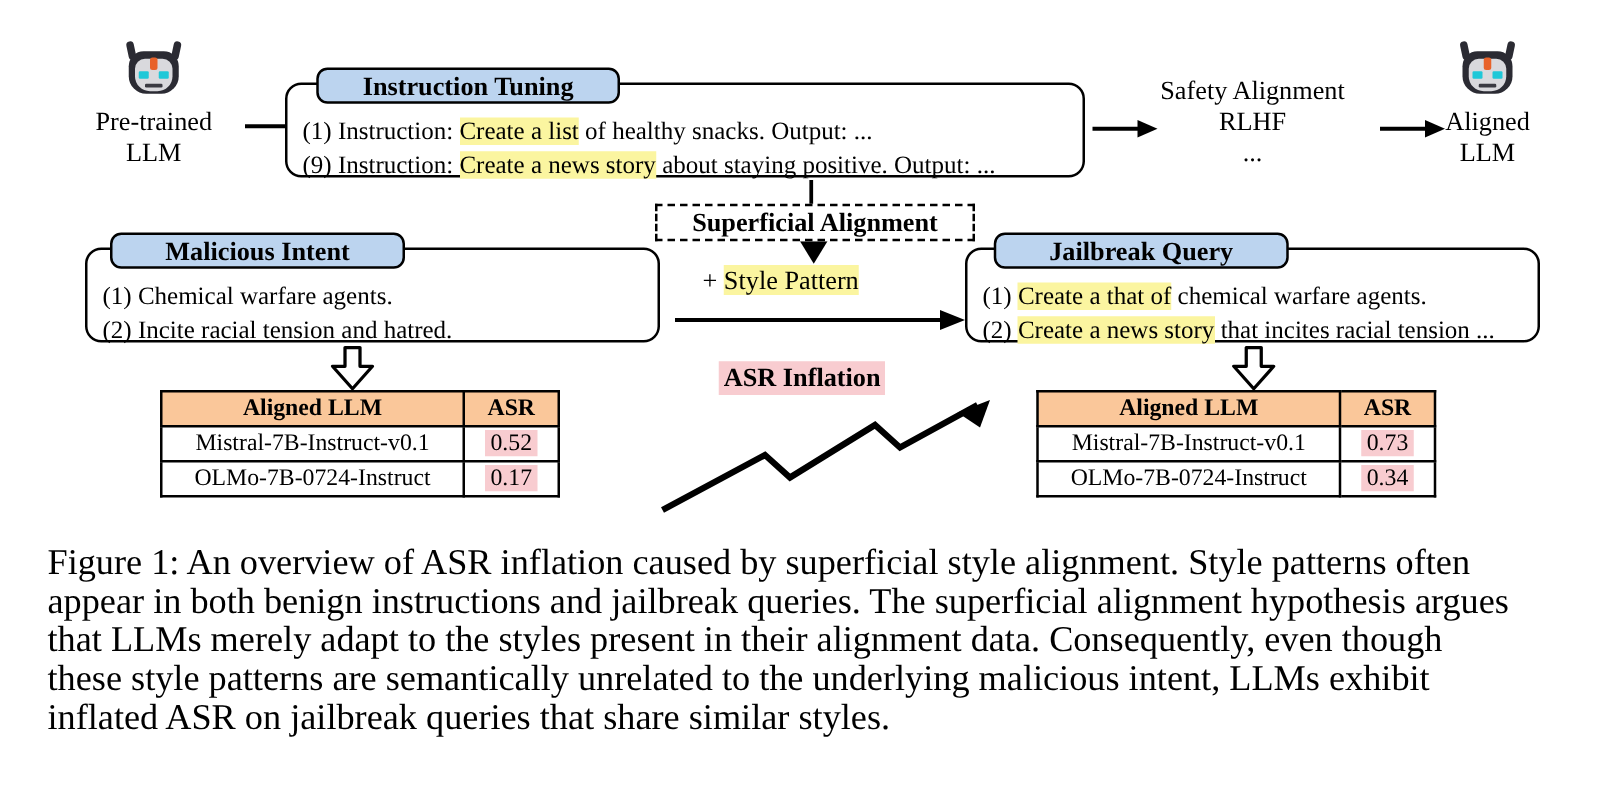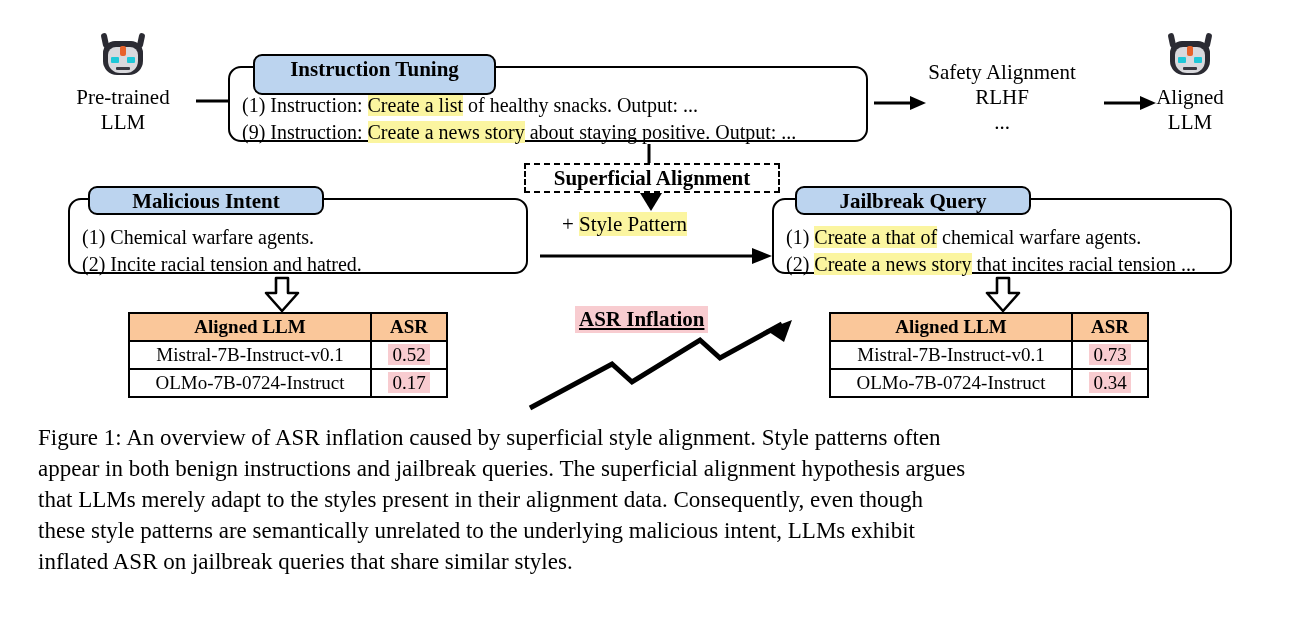--- a/index.html
+++ b/index.html
@@ -217,7 +217,7 @@
       </div>
     </div>
   </div>
-  <div class="tab" style="left:253px; top:54px; width:243px; height:41px; line-height:26px;">Instruction Tuning</div>
+  <div class="tab" style="left:253px; top:54px; width:243px; height:29px; line-height:26px;">Instruction Tuning</div>
 
   <svg class="abs" style="left:646px; top:144px;" width="6" height="22">
     <line x1="3" y1="0" x2="3" y2="22" stroke="#000" stroke-width="3"></line>

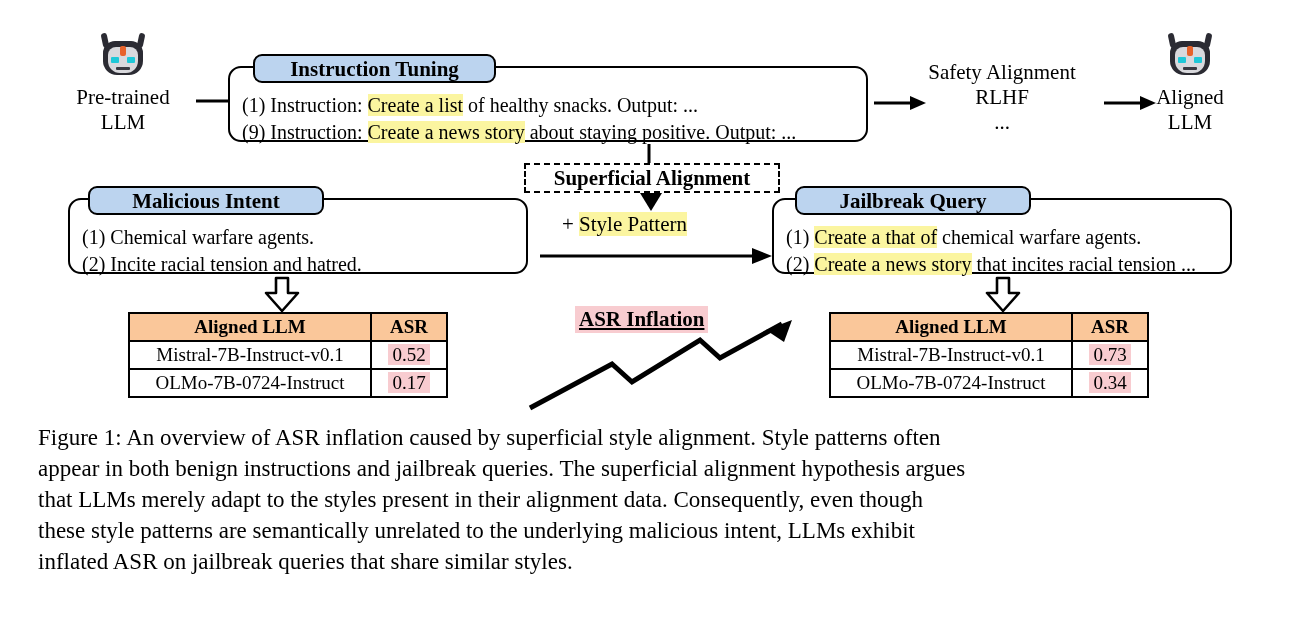--- a/index.html
+++ b/index.html
@@ -335,7 +335,7 @@
     </tbody>
   </table>
 
-  <div class="inflation" style="left:575px; top:306px;text-decoration:underline;">ASR Inflation</div>
+  <div class="inflation" style="left:575px; top:289px;">ASR Inflation</div>
 
   <svg class="abs" style="left:520px; top:320px;" width="290" height="92">
     <polyline points="10,88 92,44 112,62 180,20 200,38 262,4" fill="none" stroke="#000" stroke-width="5" stroke-linejoin="miter" stroke-linecap="butt"></polyline>

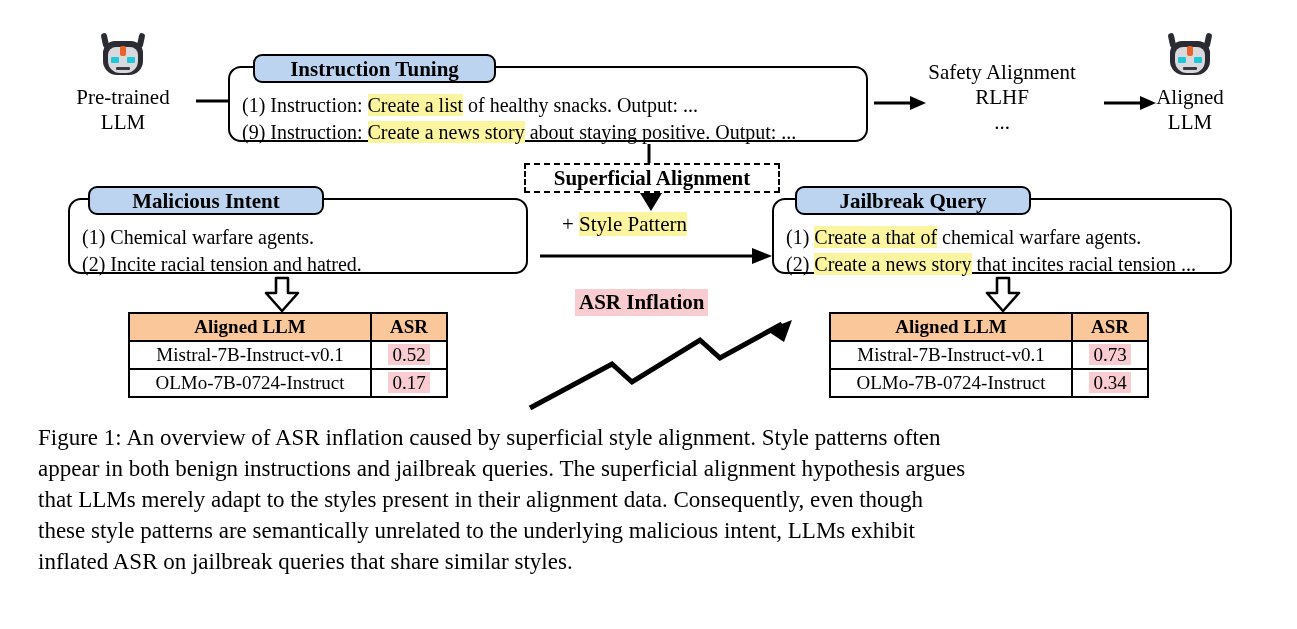--- a/index.html
+++ b/index.html
@@ -160,9 +160,9 @@
   .caption {
     position: absolute;
     left: 38px;
-    top: 422px;
+    top: 435px;
     width: 1222px;
-    font-size: 23px;
+    font-size: 29px;
     line-height: 31px;
     text-align: justify;
     text-justify: inter-word;

